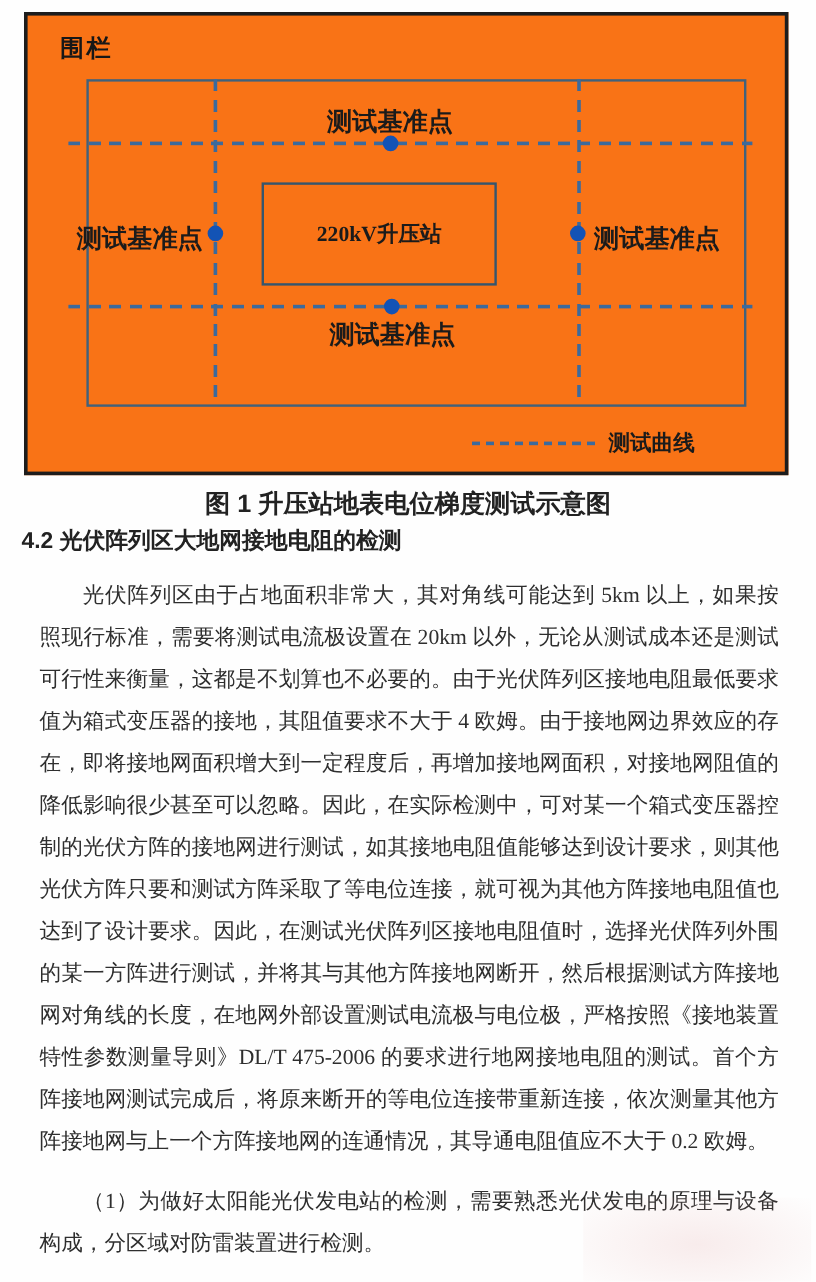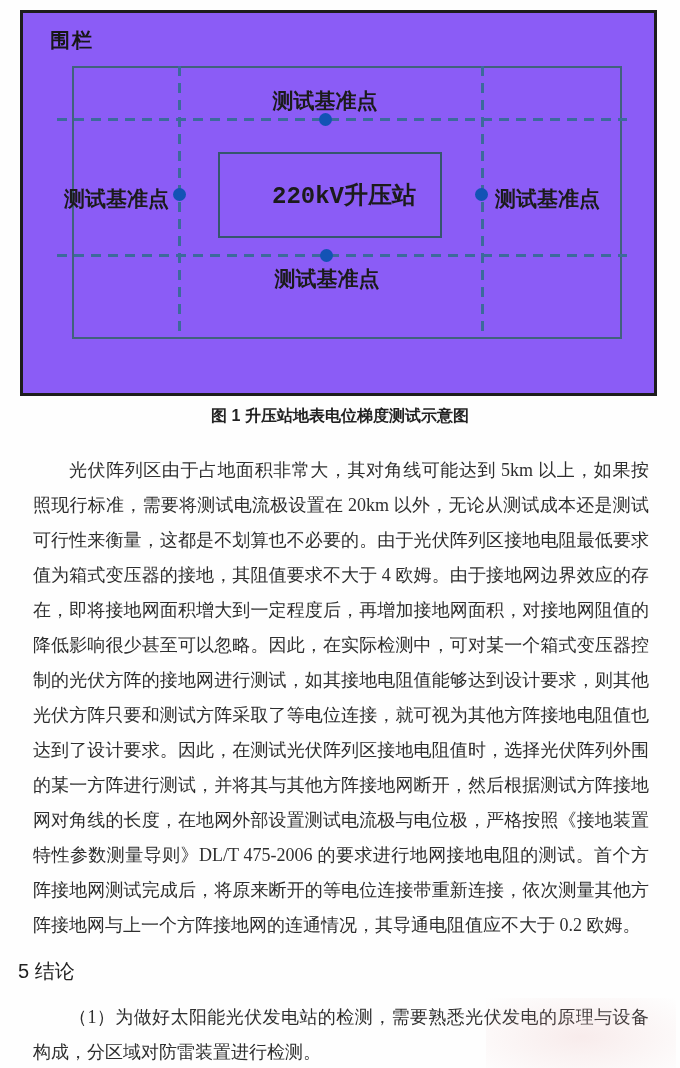--- a/index.html
+++ b/index.html
@@ -18,7 +18,7 @@
     position: absolute; left: 20px; top: 10px;
     width: 631px; height: 380px;
     border: 3px solid var(--frame, #1d1d1d);
-    background: #8b5cf6;
+    background: #f97316;
   }
   .fence-label {
     position: absolute; left: 27px; top: 14px;

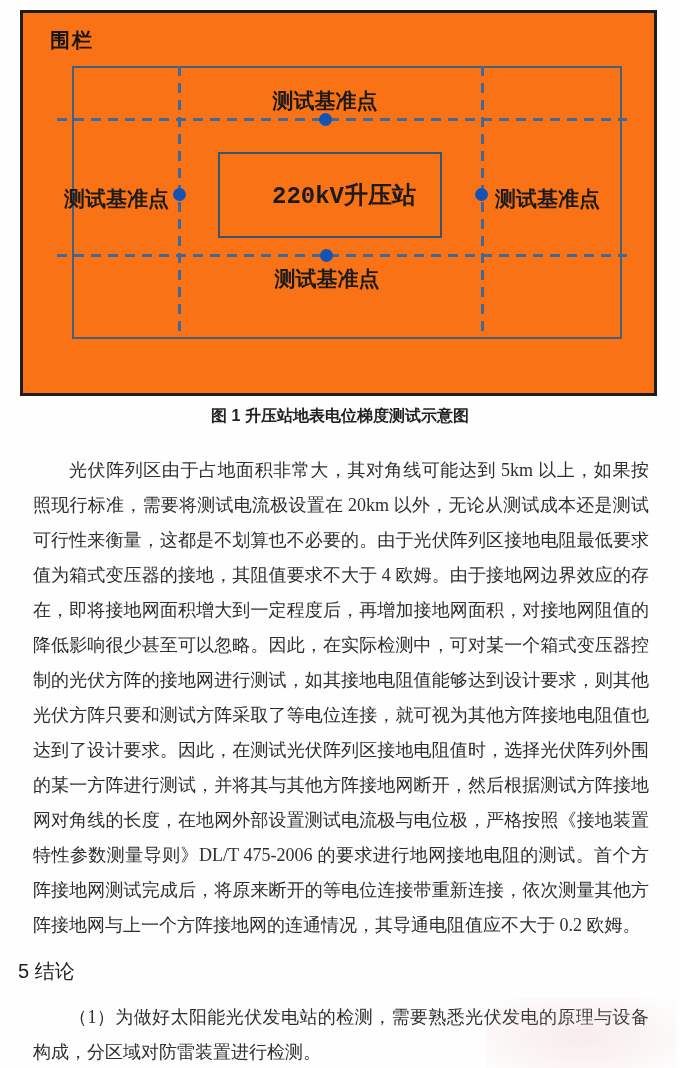--- a/index.html
+++ b/index.html
@@ -67,8 +67,8 @@
     width: 192px; height: 82px;
     border: 2px solid var(--station, #35566e);
     display: flex; align-items: center; justify-content: center;
-    font-family: Liberation Mono, monospace;
-    font-weight: bold; font-size: 24px; color: #1b1b1b; padding-left: 28px;
+    font-family: Liberation Serif, serif;
+    font-weight: bold; font-size: 18px; color: #1b1b1b;
   }
   .legend { position: absolute; left: 370px; top: 344px; display: flex; align-items: center; }
   .legend-dash {

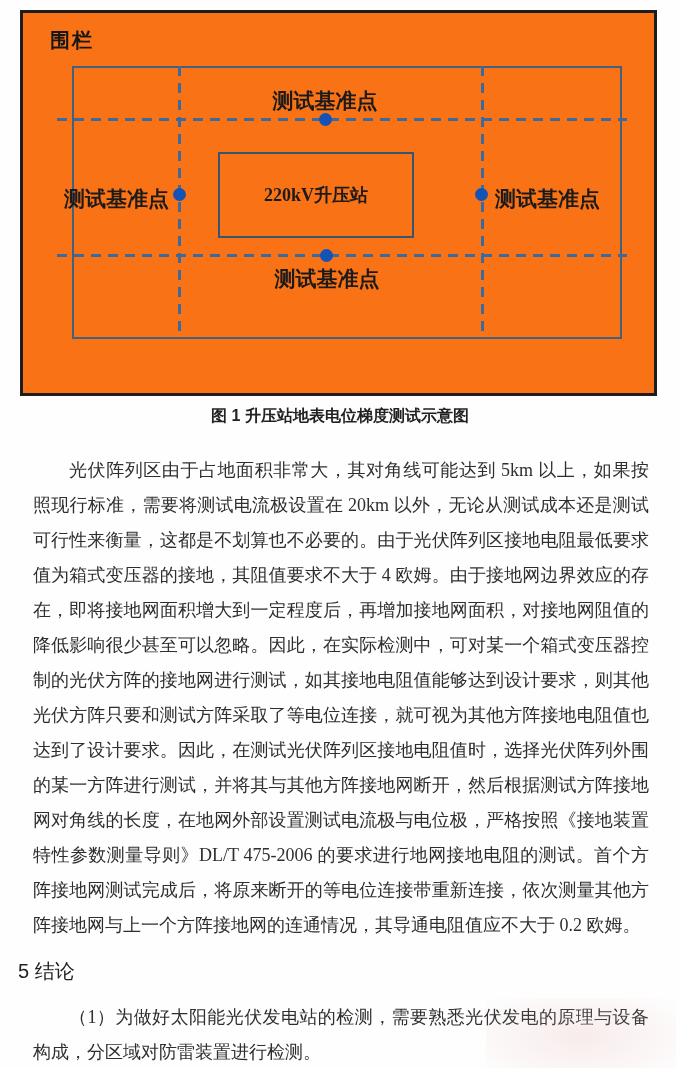--- a/index.html
+++ b/index.html
@@ -139,6 +139,10 @@
       <span>220kV升压站</span>
     </div>
 
+    <div class="legend">
+      <span class="legend-dash"></span>
+      <span class="legend-text">测试曲线</span>
+    </div>
   </div>
 
   <div class="caption">图 1 升压站地表电位梯度测试示意图</div>

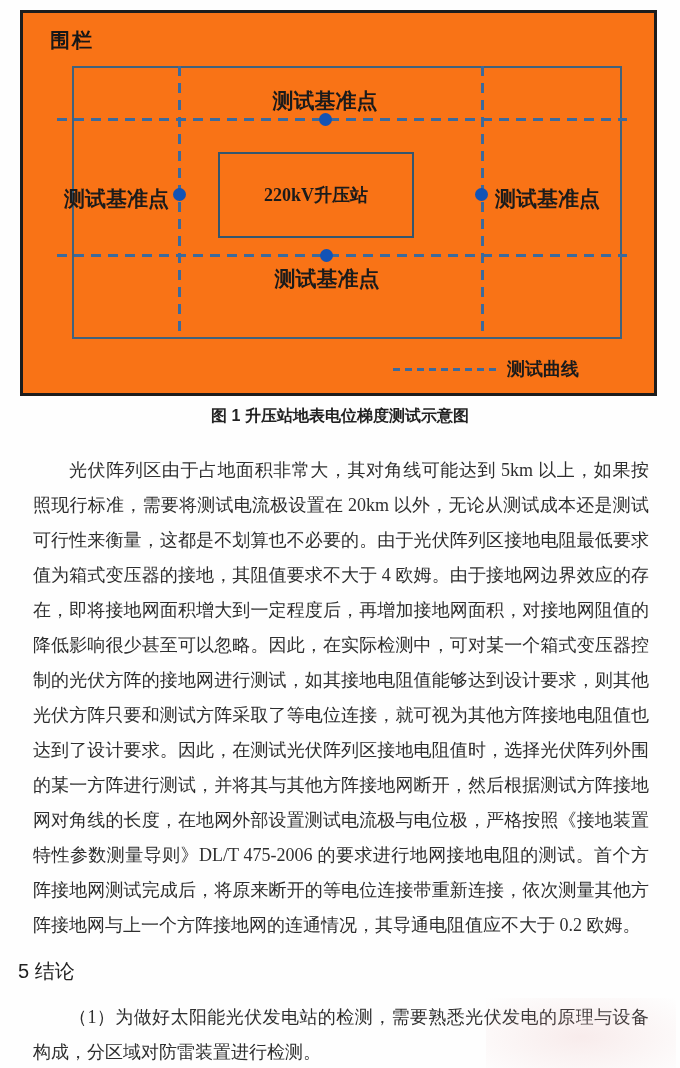--- a/index.html
+++ b/index.html
@@ -85,7 +85,7 @@
     position: absolute; left: 0; top: 406px; width: 680px;
     text-align: center;
     font-family: "Liberation Sans", sans-serif;
-    font-weight: bold; font-size: 16px; color: #222;
+    font-weight: bold; font-size: 21px; color: #222;
   }
   .text-flow { position: absolute; left: 0; top: 438px; width: 680px; }
   .sec-heading {

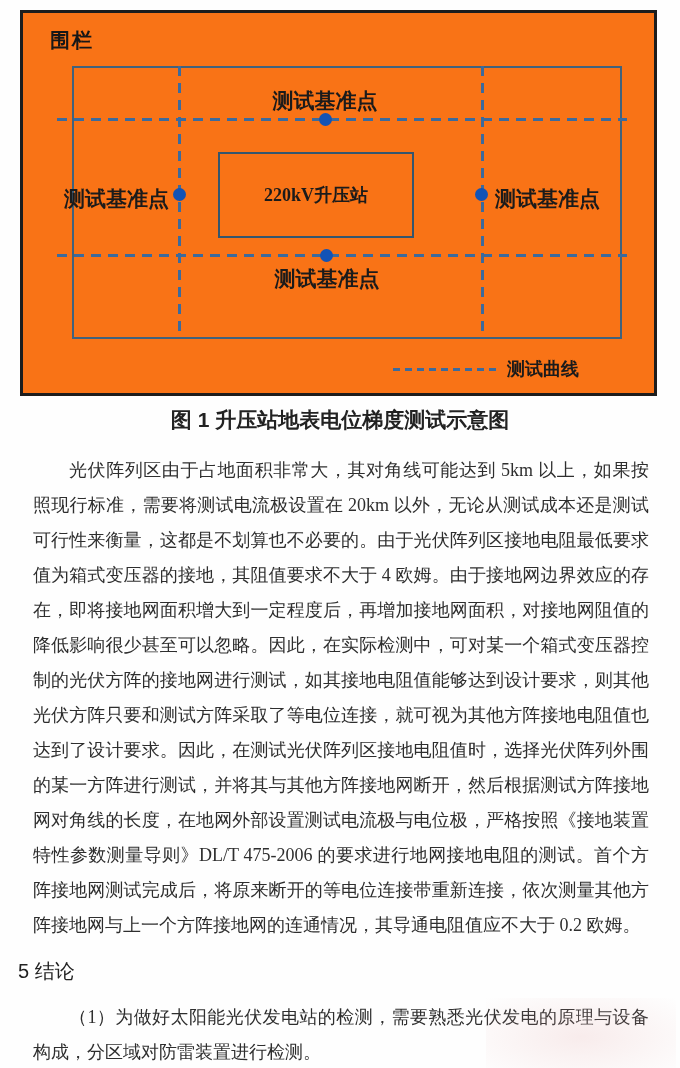--- a/index.html
+++ b/index.html
@@ -148,6 +148,7 @@
   <div class="caption">图 1 升压站地表电位梯度测试示意图</div>
 
   <div class="text-flow">
+    <h2 class="sec-heading">4.2 光伏阵列区大地网接地电阻的检测</h2>
     <p class="body-para">光伏阵列区由于占地面积非常大，其对角线可能达到 5km 以上，如果按照现行标准，需要将测试电流极设置在 20km 以外，无论从测试成本还是测试可行性来衡量，这都是不划算也不必要的。由于光伏阵列区接地电阻最低要求值为箱式变压器的接地，其阻值要求不大于 4 欧姆。由于接地网边界效应的存在，即将接地网面积增大到一定程度后，再增加接地网面积，对接地网阻值的降低影响很少甚至可以忽略。因此，在实际检测中，可对某一个箱式变压器控制的光伏方阵的接地网进行测试，如其接地电阻值能够达到设计要求，则其他光伏方阵只要和测试方阵采取了等电位连接，就可视为其他方阵接地电阻值也达到了设计要求。因此，在测试光伏阵列区接地电阻值时，选择光伏阵列外围的某一方阵进行测试，并将其与其他方阵接地网断开，然后根据测试方阵接地网对角线的长度，在地网外部设置测试电流极与电位极，严格按照《接地装置特性参数测量导则》DL/T 475-2006 的要求进行地网接地电阻的测试。首个方阵接地网测试完成后，将原来断开的等电位连接带重新连接，依次测量其他方阵接地网与上一个方阵接地网的连通情况，其导通电阻值应不大于 0.2 欧姆。</p>
     <h3 class="sec5-heading">5 结论</h3>
     <p class="body-para">（1）为做好太阳能光伏发电站的检测，需要熟悉光伏发电的原理与设备构成，分区域对防雷装置进行检测。</p>

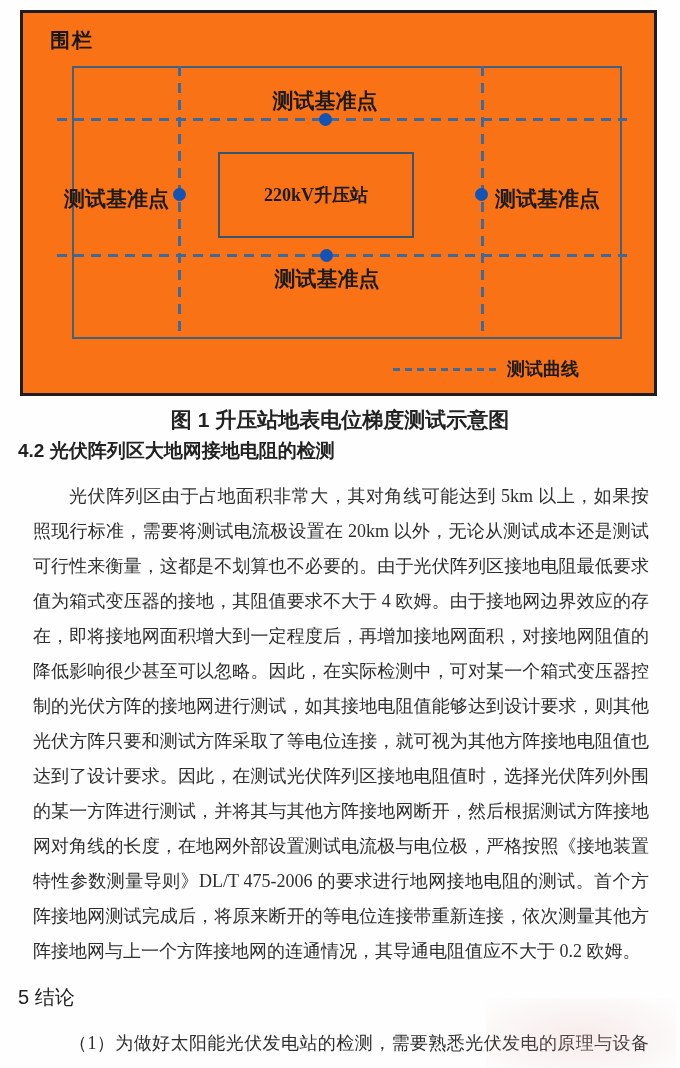--- a/index.html
+++ b/index.html
@@ -150,7 +150,6 @@
   <div class="text-flow">
     <h2 class="sec-heading">4.2 光伏阵列区大地网接地电阻的检测</h2>
     <p class="body-para">光伏阵列区由于占地面积非常大，其对角线可能达到 5km 以上，如果按照现行标准，需要将测试电流极设置在 20km 以外，无论从测试成本还是测试可行性来衡量，这都是不划算也不必要的。由于光伏阵列区接地电阻最低要求值为箱式变压器的接地，其阻值要求不大于 4 欧姆。由于接地网边界效应的存在，即将接地网面积增大到一定程度后，再增加接地网面积，对接地网阻值的降低影响很少甚至可以忽略。因此，在实际检测中，可对某一个箱式变压器控制的光伏方阵的接地网进行测试，如其接地电阻值能够达到设计要求，则其他光伏方阵只要和测试方阵采取了等电位连接，就可视为其他方阵接地电阻值也达到了设计要求。因此，在测试光伏阵列区接地电阻值时，选择光伏阵列外围的某一方阵进行测试，并将其与其他方阵接地网断开，然后根据测试方阵接地网对角线的长度，在地网外部设置测试电流极与电位极，严格按照《接地装置特性参数测量导则》DL/T 475-2006 的要求进行地网接地电阻的测试。首个方阵接地网测试完成后，将原来断开的等电位连接带重新连接，依次测量其他方阵接地网与上一个方阵接地网的连通情况，其导通电阻值应不大于 0.2 欧姆。</p>
-    <h3 class="sec5-heading">5 结论</h3>
     <p class="body-para">（1）为做好太阳能光伏发电站的检测，需要熟悉光伏发电的原理与设备构成，分区域对防雷装置进行检测。</p>
     <p class="body-para">（2）在实施升压站地表电位梯度分布检测、分析时，宜将地网区域网格化，以形成为细致的电位分布曲线图。</p>
   </div>

